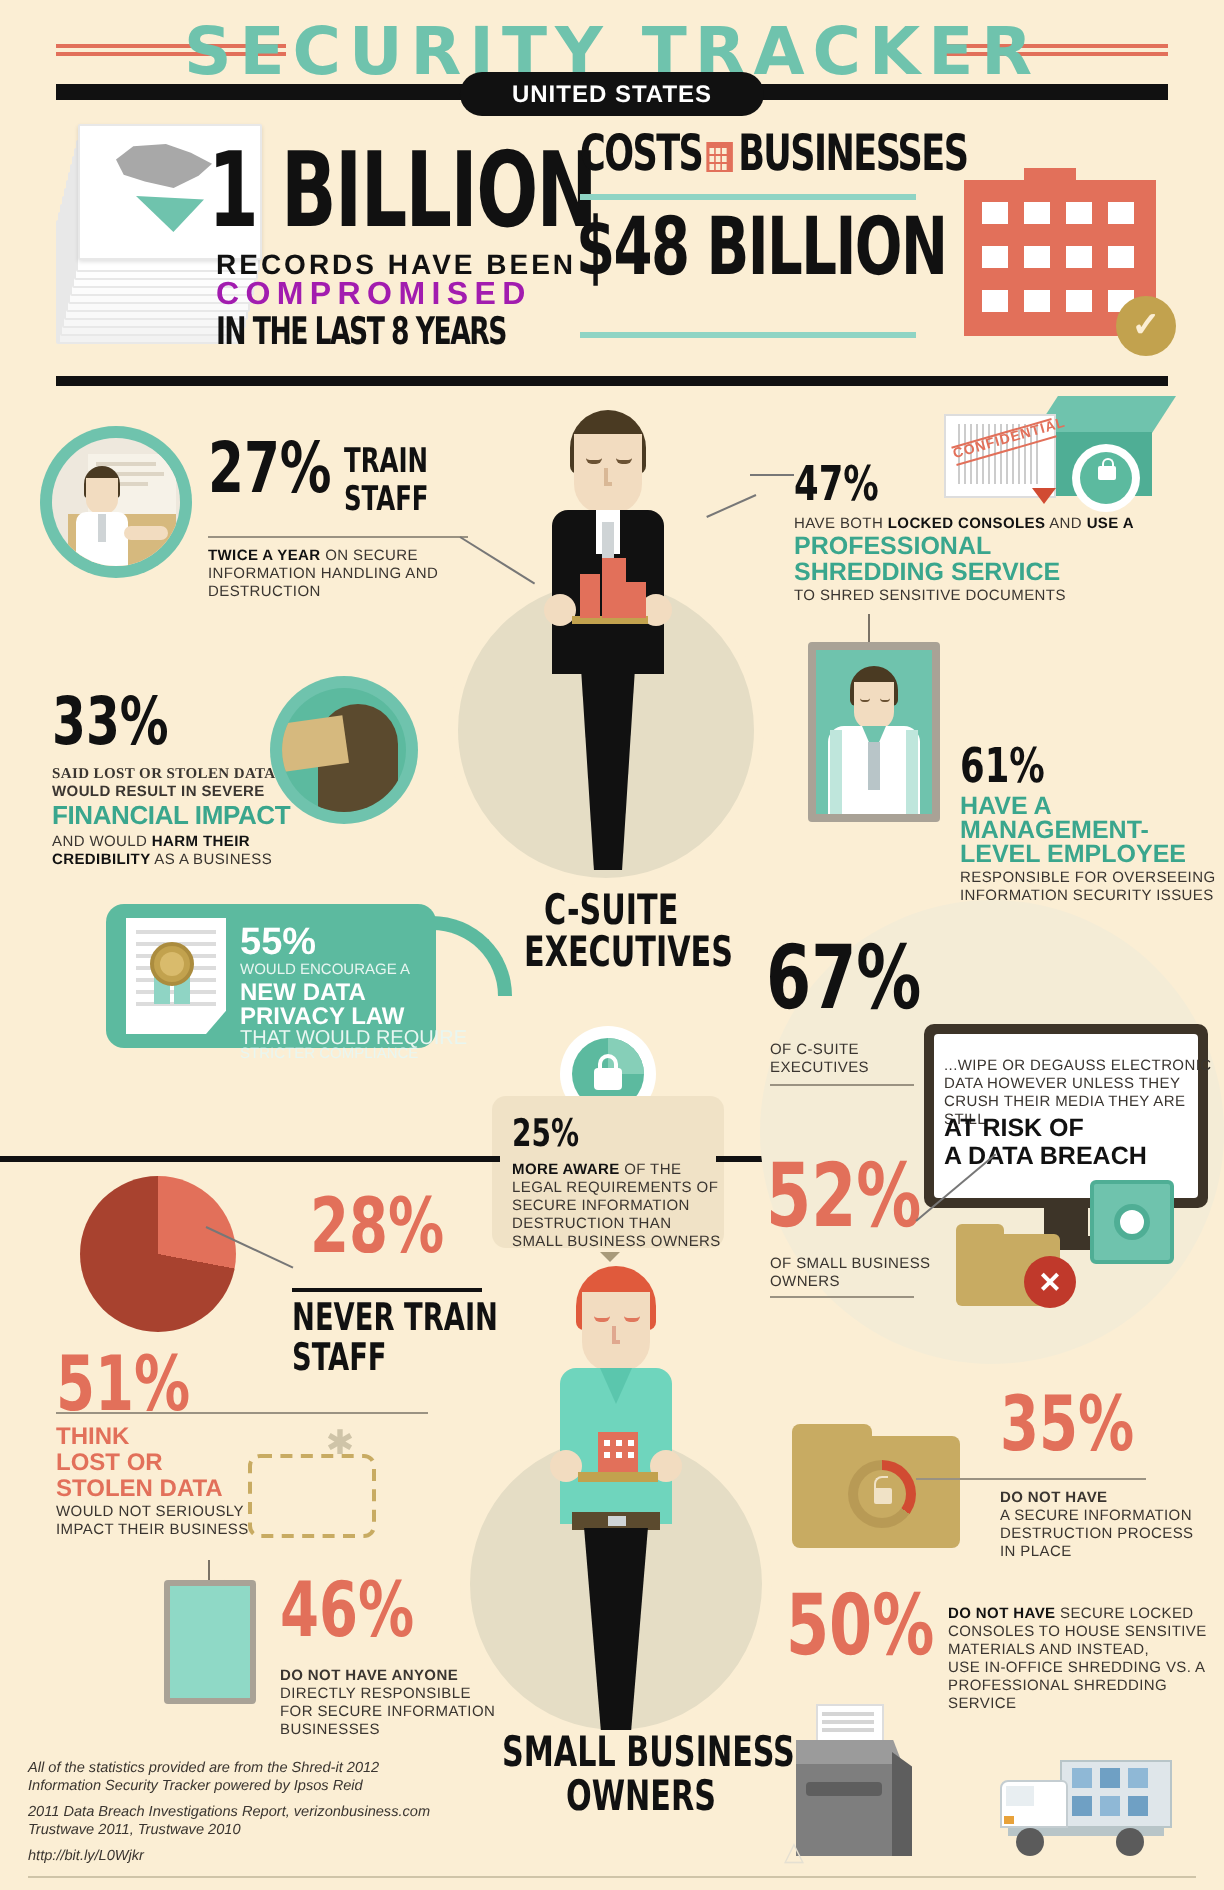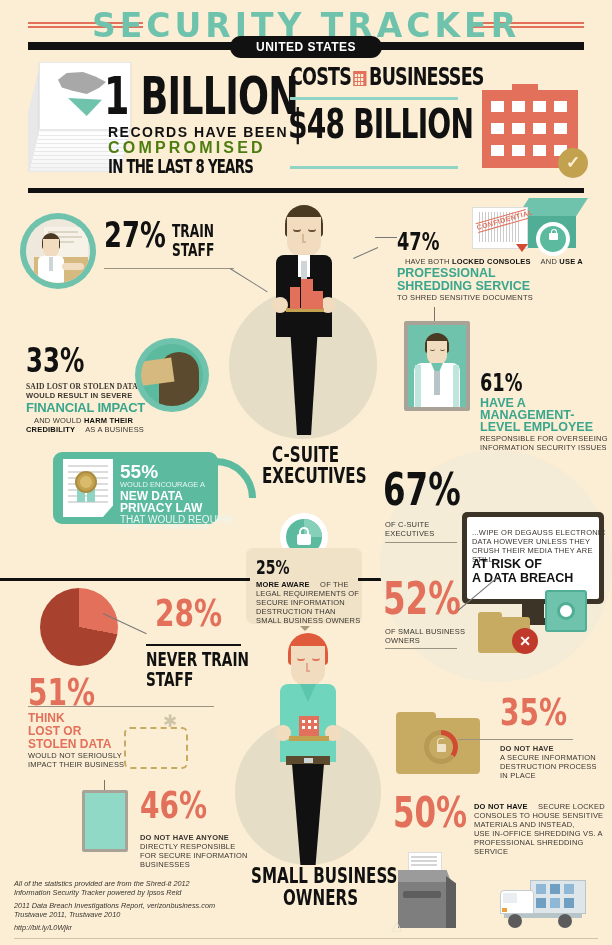--- a/index.html
+++ b/index.html
@@ -48,7 +48,7 @@
   }
   .onebillion { position: absolute; left: 104px; top: 70px; font-size: 52px; line-height: 52px; white-space: nowrap;}
   .rec-have { position: absolute; left: 108px; top: 124px; font-size: 14px; font-weight: bold; letter-spacing: 1.5px; color:#111;}
-  .compromised { position: absolute; left: 108px; top: 139px; font-size: 16px; font-weight: bold; letter-spacing: 3.2px; color:#4d7c0f;}
+  .compromised { position: absolute; left: 108px; top: 139px; font-size: 16px; font-weight: bold; letter-spacing: 3.2px; color:#a21caf;}
   .inlast { position: absolute; left: 108px; top: 157px; font-size: 19px; line-height:19px; white-space: nowrap;}
 
   .costs-line { position: absolute; left: 290px; top: 64px; font-size: 25px; line-height: 25px; white-space: nowrap; }

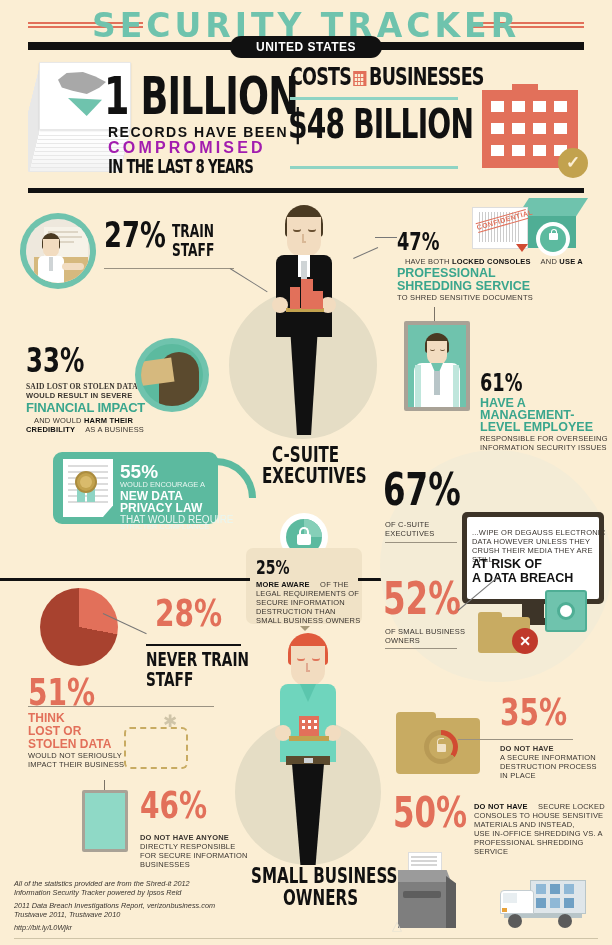--- a/index.html
+++ b/index.html
@@ -80,7 +80,7 @@
   .pct-red { color:#e2705a; }
   .lbl { font-size:7.5px; line-height:9.2px; color:#3a3530; letter-spacing:.2px; font-weight:bold; }
   .lbl .b { font-weight:bold; color:#111; }
-  .lbl .n { font-weight:normal;margin-left:8px; }
+  .lbl .n { font-weight:normal; }
 
   .ring { position:absolute; border-radius:50%; background:#6fc3ad; overflow:hidden; }
   .ring .inner { position:absolute; border-radius:50%; overflow:hidden; }

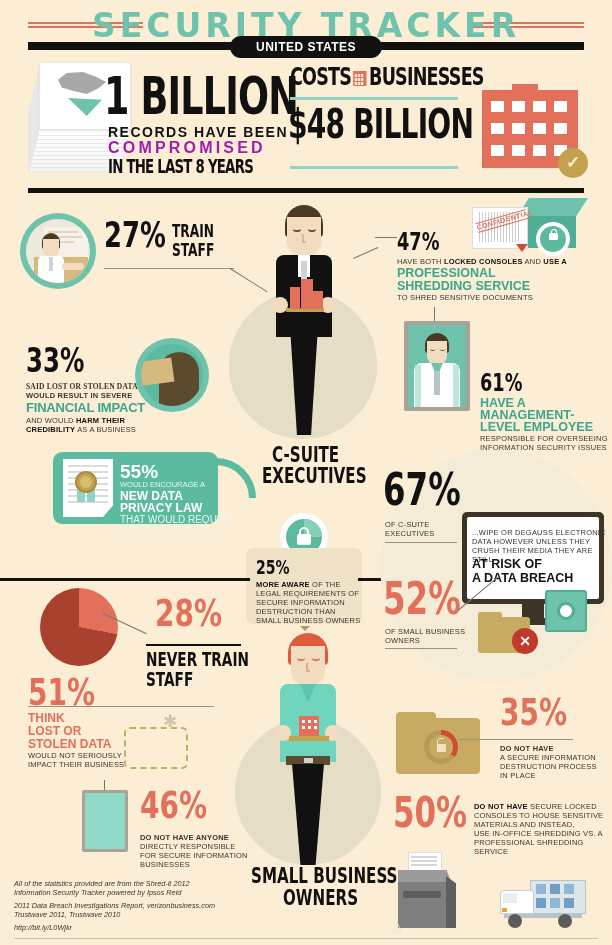--- a/index.html
+++ b/index.html
@@ -208,6 +208,9 @@
   <div class="blk-head" style="position:absolute;left:172px;top:221px;font-size:17px;">TRAIN</div>
   <div class="blk-head" style="position:absolute;left:172px;top:240px;font-size:17px;">STAFF</div>
   <div class="rule-thin" style="left:104px;top:268px;width:130px;"></div>
+  <div class="lbl" style="position:absolute;left:104px;top:273px;width:120px;">
+    <span class="b">TWICE A YEAR</span><span class="n"> ON SECURE INFORMATION HANDLING AND DESTRUCTION</span>
+  </div>
   <div class="leader" style="left:230px;top:268px;width:44px;transform:rotate(32deg);transform-origin:left center;"></div>
 
   <div class="pct-blk" style="position:absolute;left:26px;top:344px;font-size:33px;line-height:33px;">33%</div>

